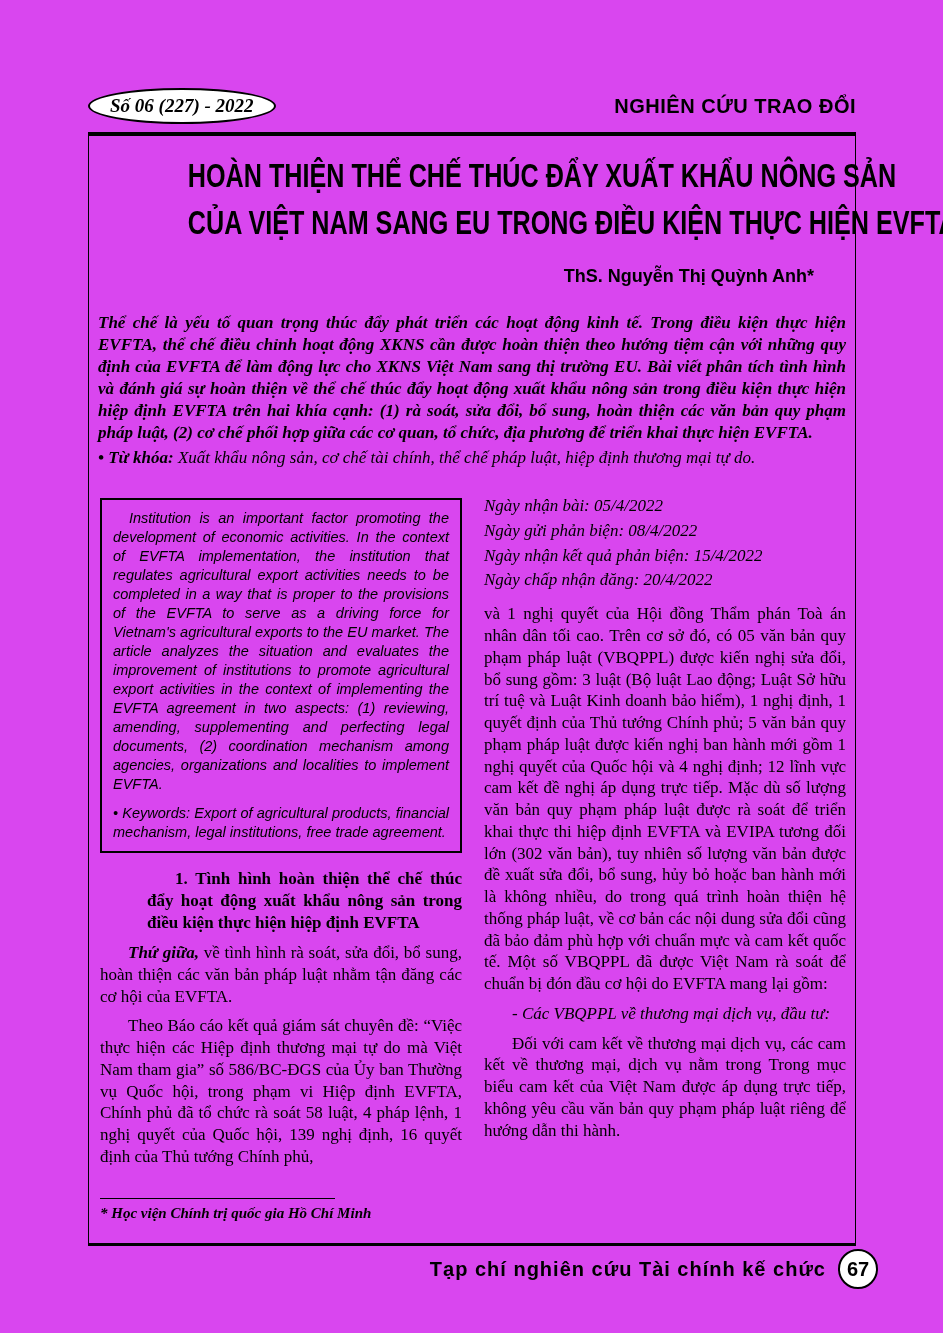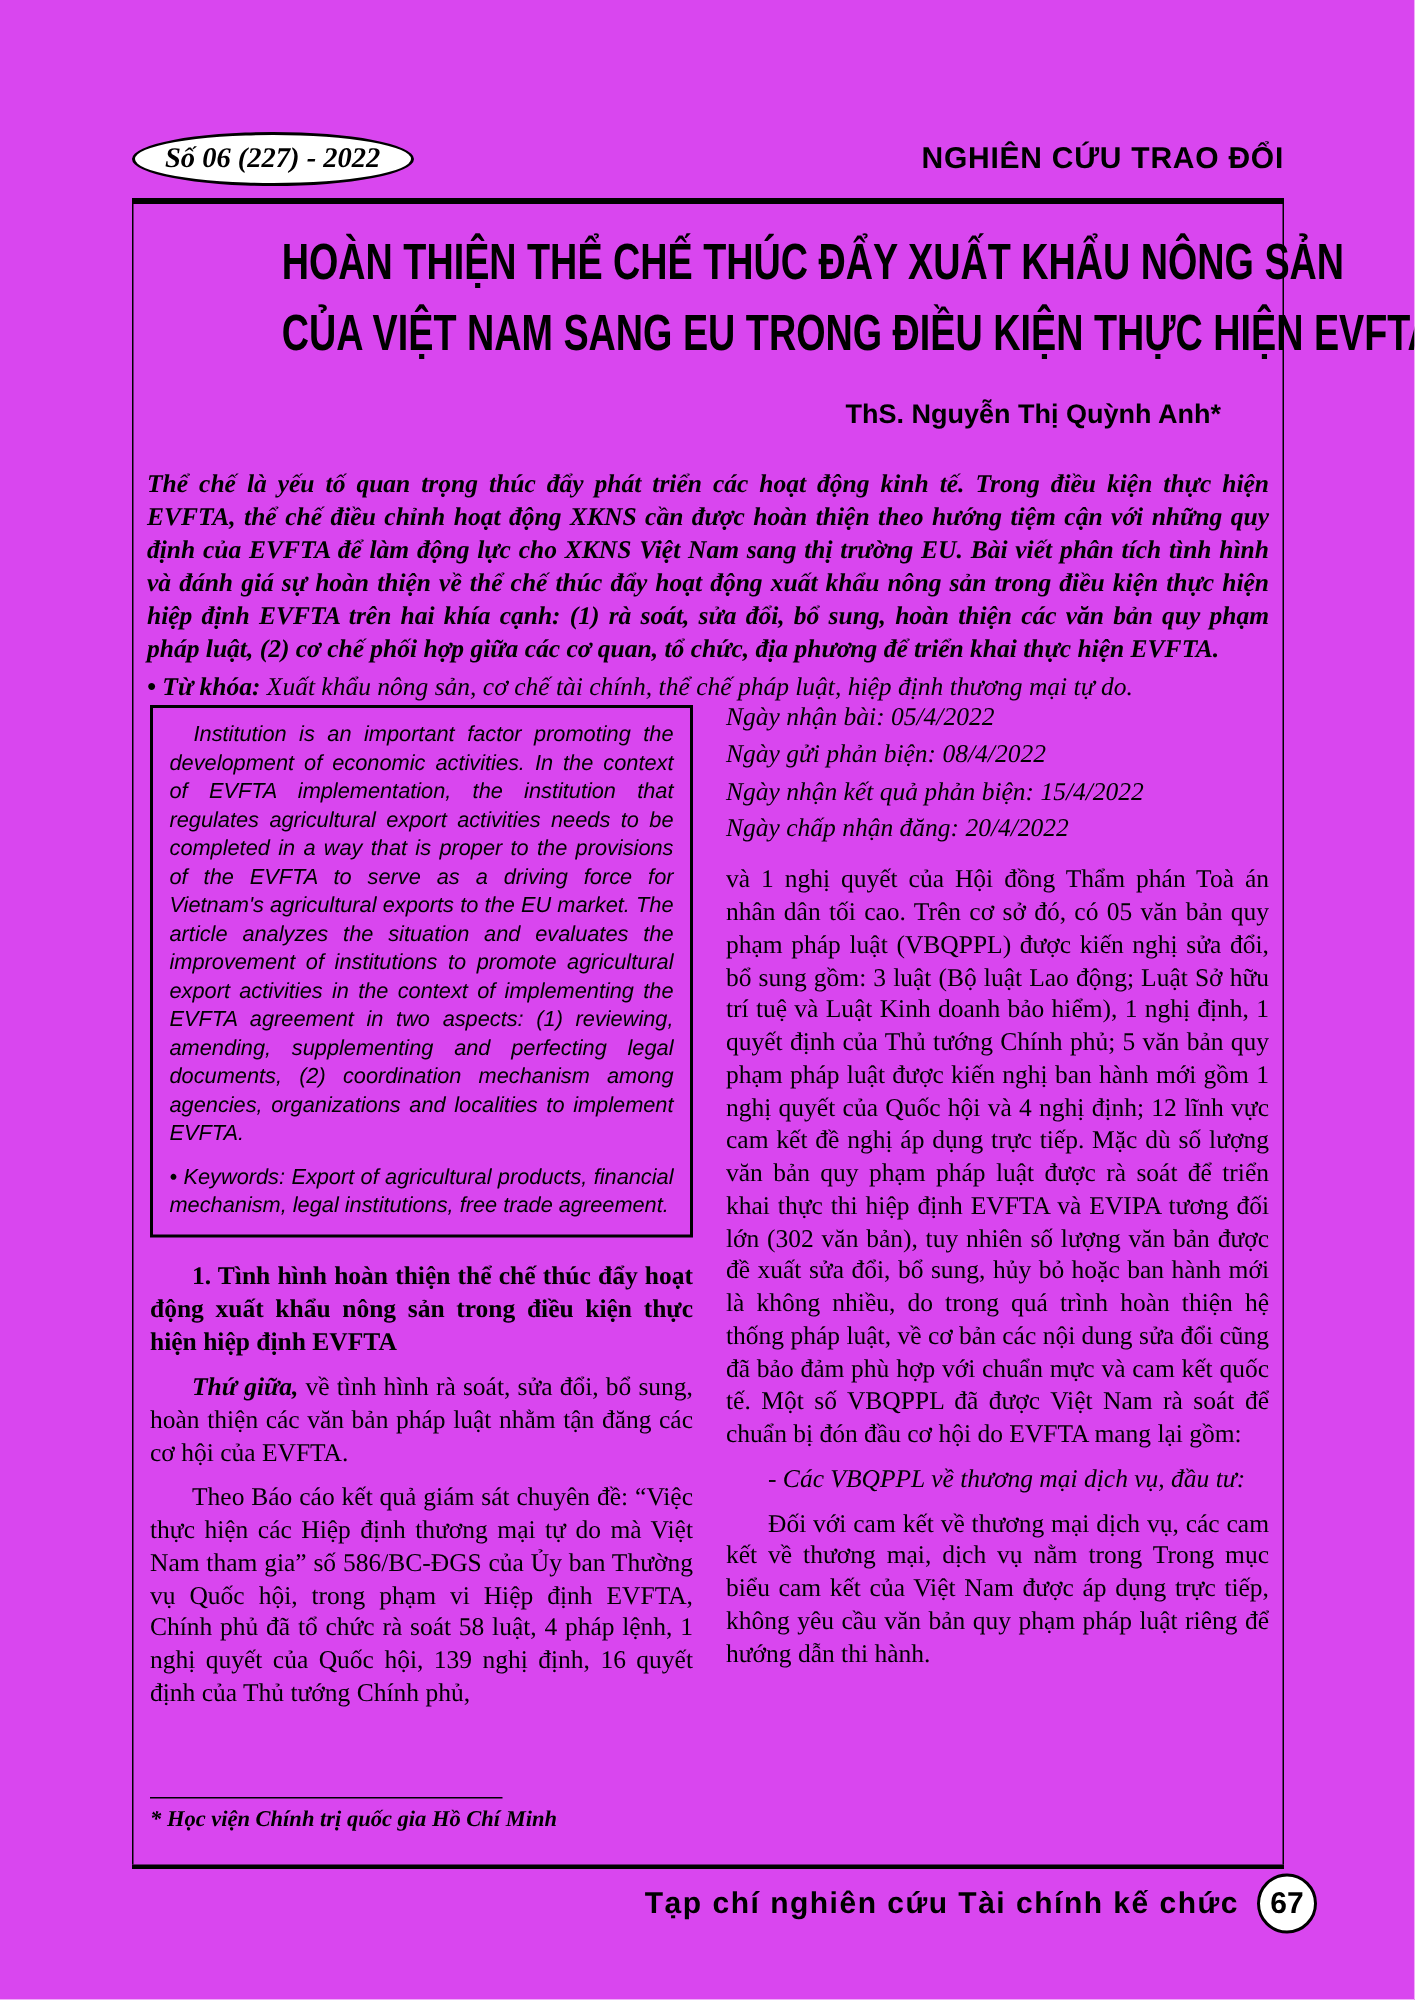--- a/index.html
+++ b/index.html
@@ -65,7 +65,7 @@
   .keywords-vi b{font-weight:bold;}
   
   .columns{
-    position:absolute;left:100px;top:464px;width:746px;
+    position:absolute;left:100px;top:492px;width:746px;
     display:flex;gap:22px;
   }
   .col{width:362px;}

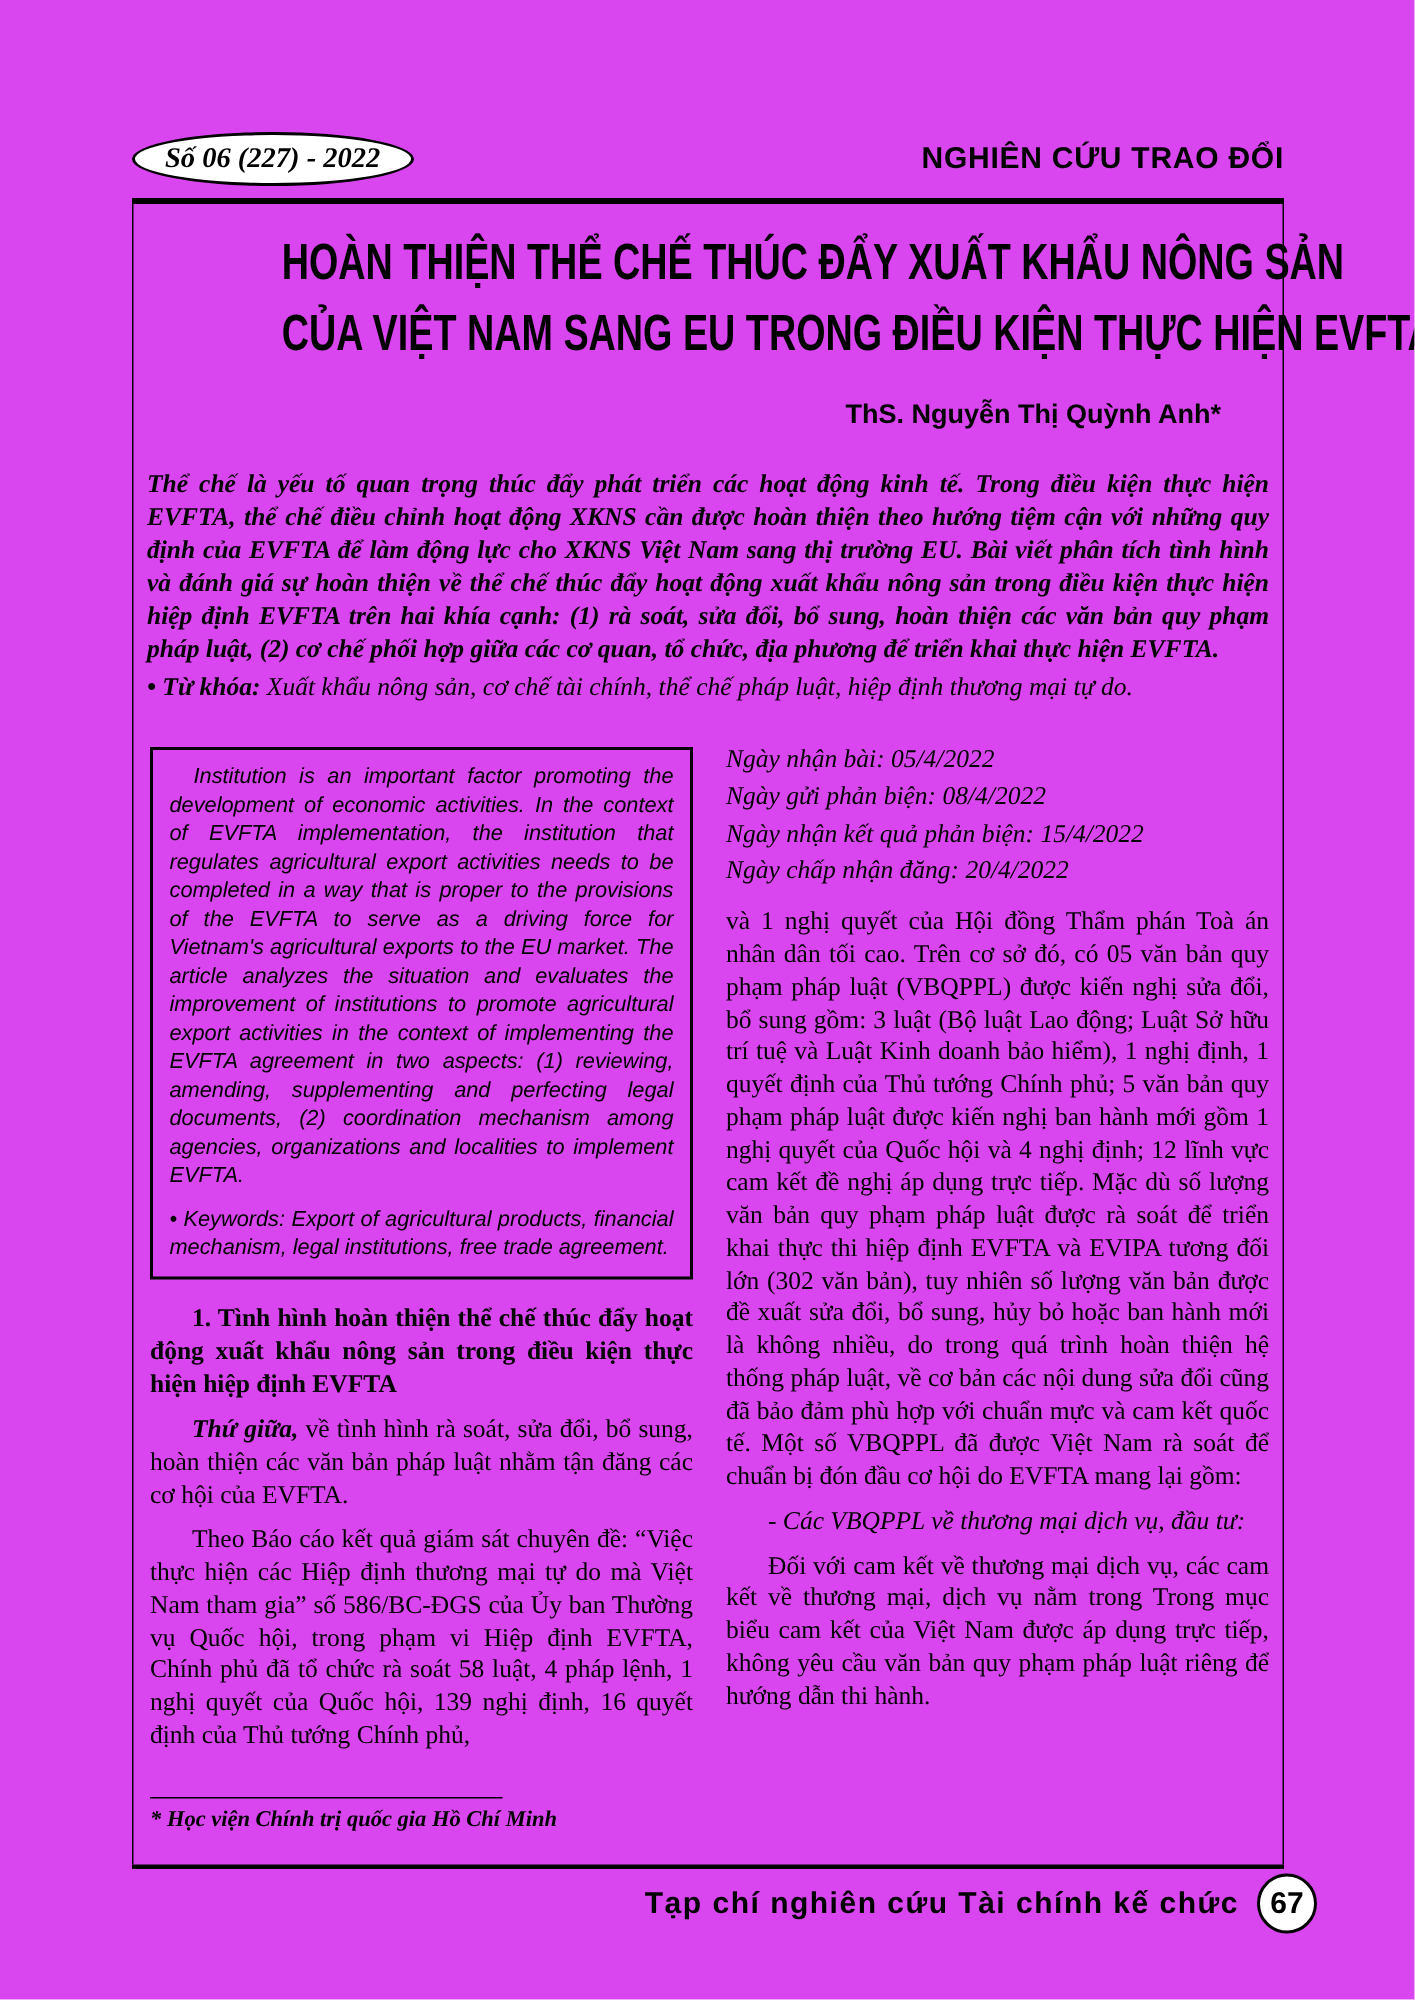--- a/index.html
+++ b/index.html
@@ -90,6 +90,7 @@
     font-weight:bold;font-size:17px;line-height:1.3;
     text-align:justify;text-indent:28px;
     margin-top:15px;
+    margin-left:47px;
   }
   .para{margin-top:8px;text-indent:28px;}
   .para.no-indent{text-indent:0;}

